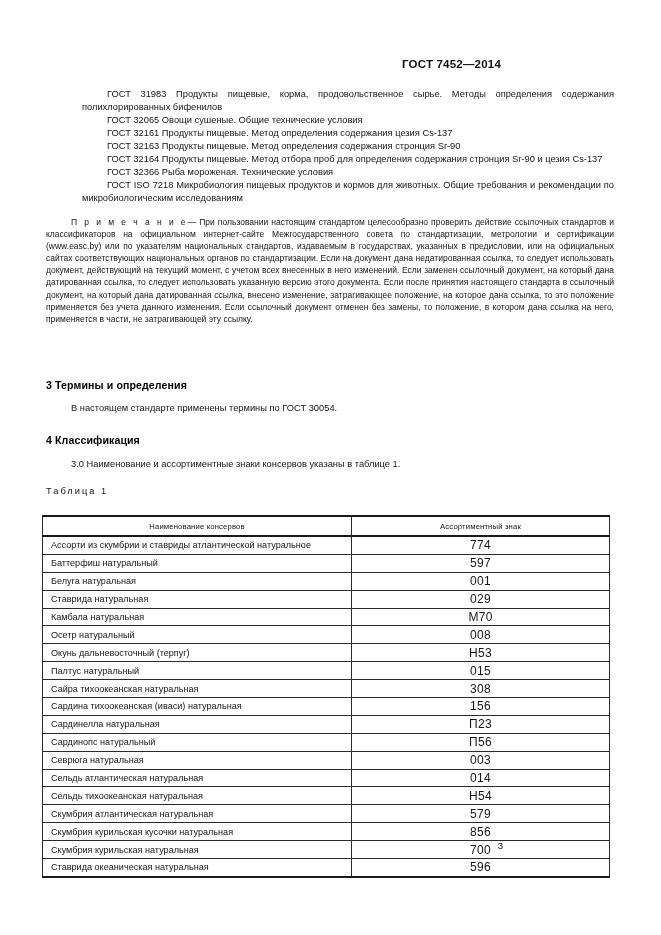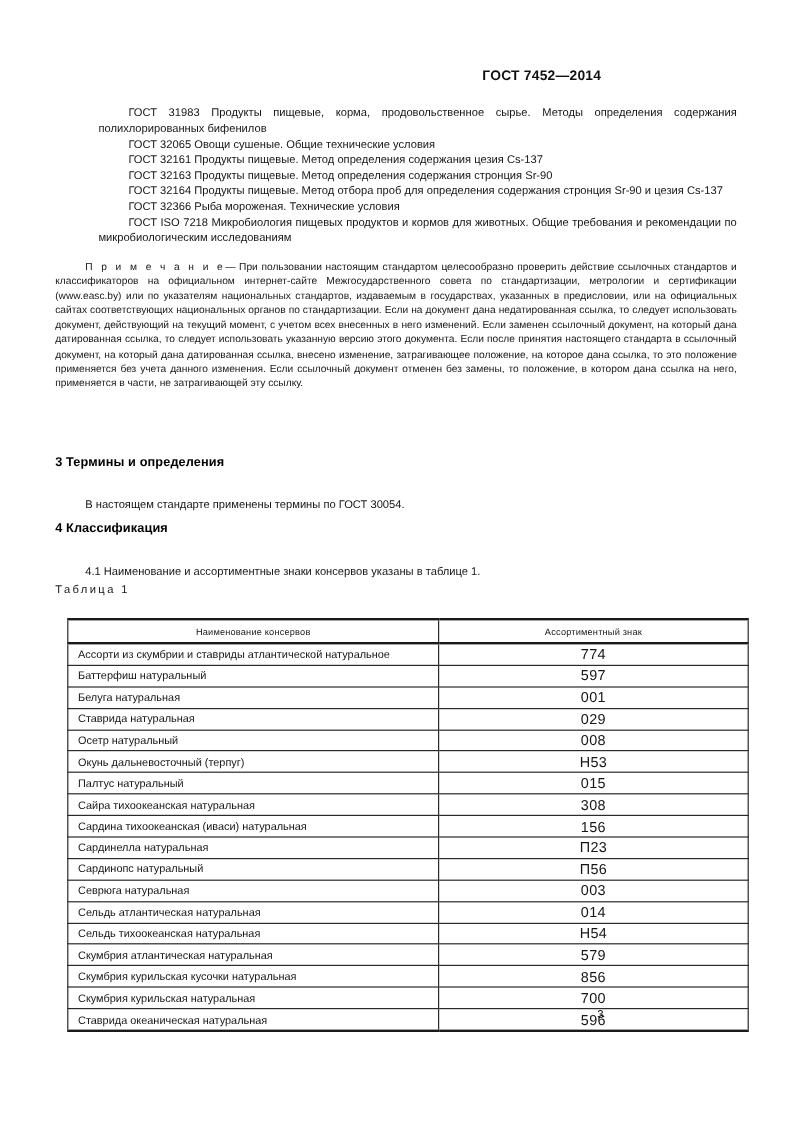--- a/index.html
+++ b/index.html
@@ -83,7 +83,7 @@
   .sec3-body { position: absolute; left: 46px; top: 402px; width: 568px; }
   .sec4 { position: absolute; left: 46px; top: 434px; }
   .sec4-body { position: absolute; left: 46px; top: 458px; width: 568px; }
-  .sec-body p { text-indent: 25px; margin-top: 12px; }
+  .sec-body p { text-indent: 25px; }
 
   
   .table-caption {

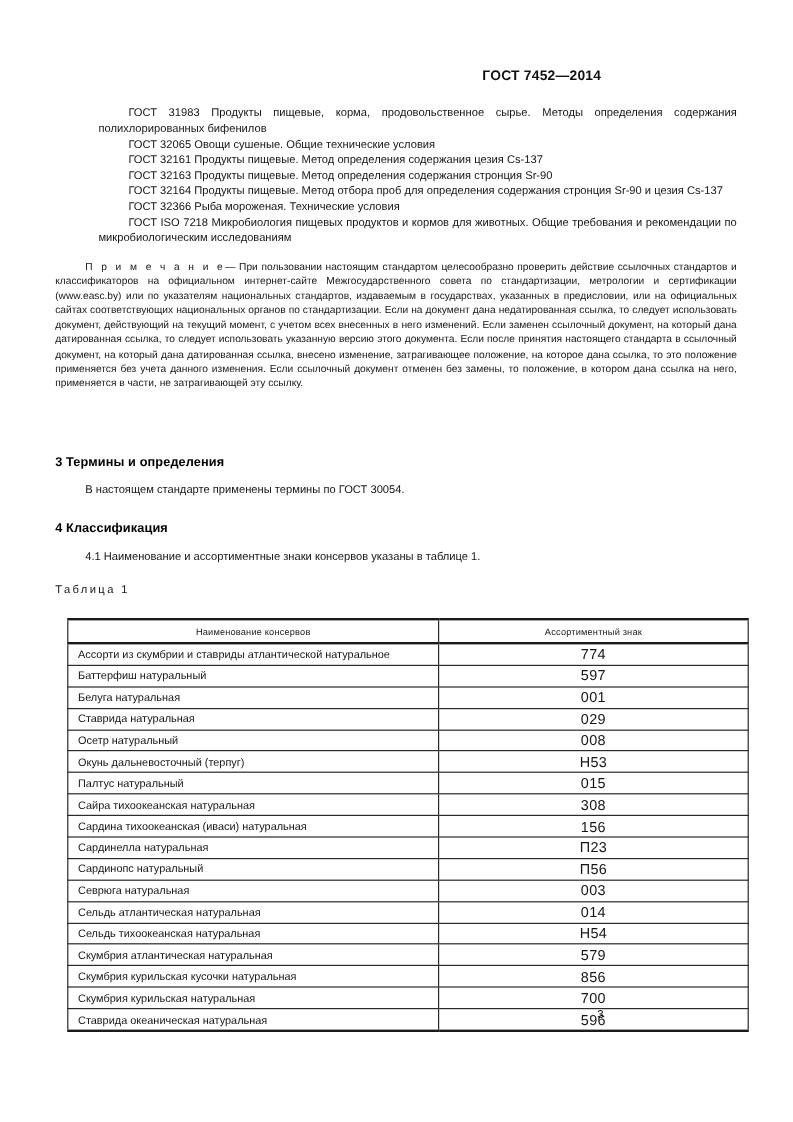--- a/index.html
+++ b/index.html
@@ -176,7 +176,7 @@
 
   <h2 class="section sec4">4 Классификация</h2>
   <div class="sec4-body sec-body">
-    <p>4.1 Наименование и ассортиментные знаки консервов указаны в таблице 1.</p>
+    <p>3.0 Наименование и ассортиментные знаки консервов указаны в таблице 1.</p>
   </div>
 
   <div class="table-caption">Таблица 1</div>

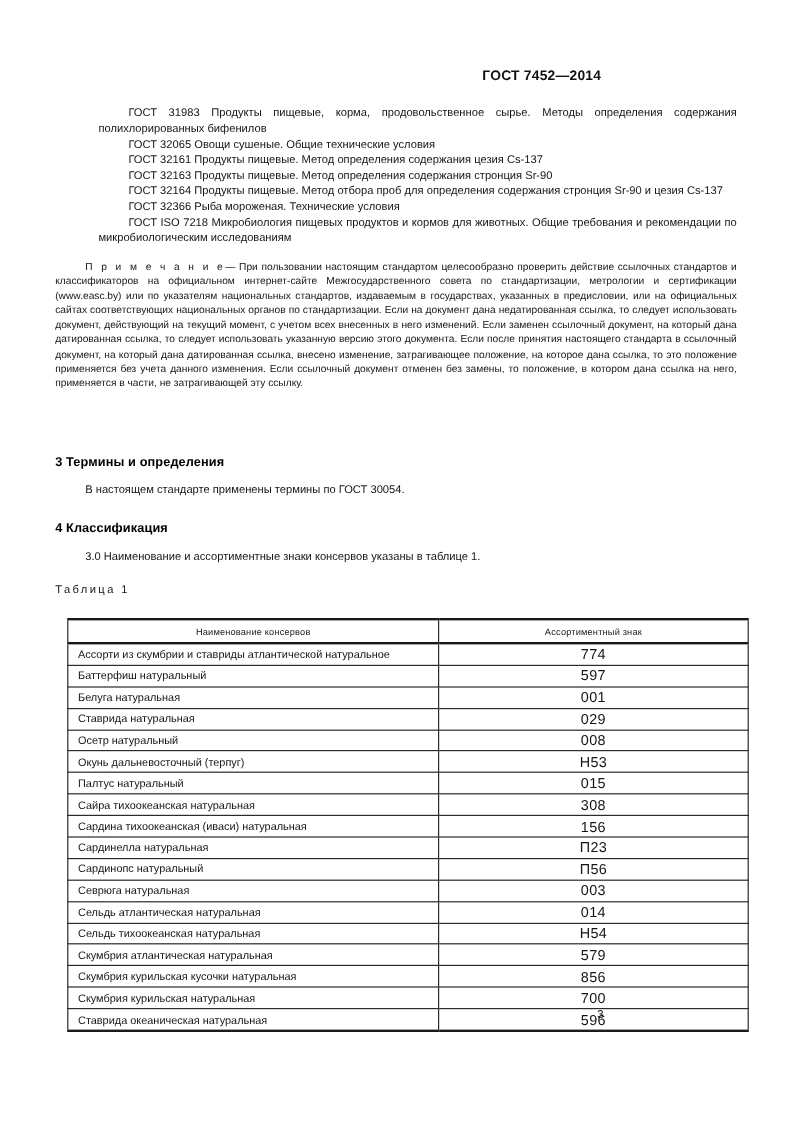--- a/index.html
+++ b/index.html
@@ -97,7 +97,7 @@
 
   table.gost {
     position: absolute;
-    left: 56px;
+    left: 42px;
     top: 515px;
     width: 567px;
     border-collapse: collapse;

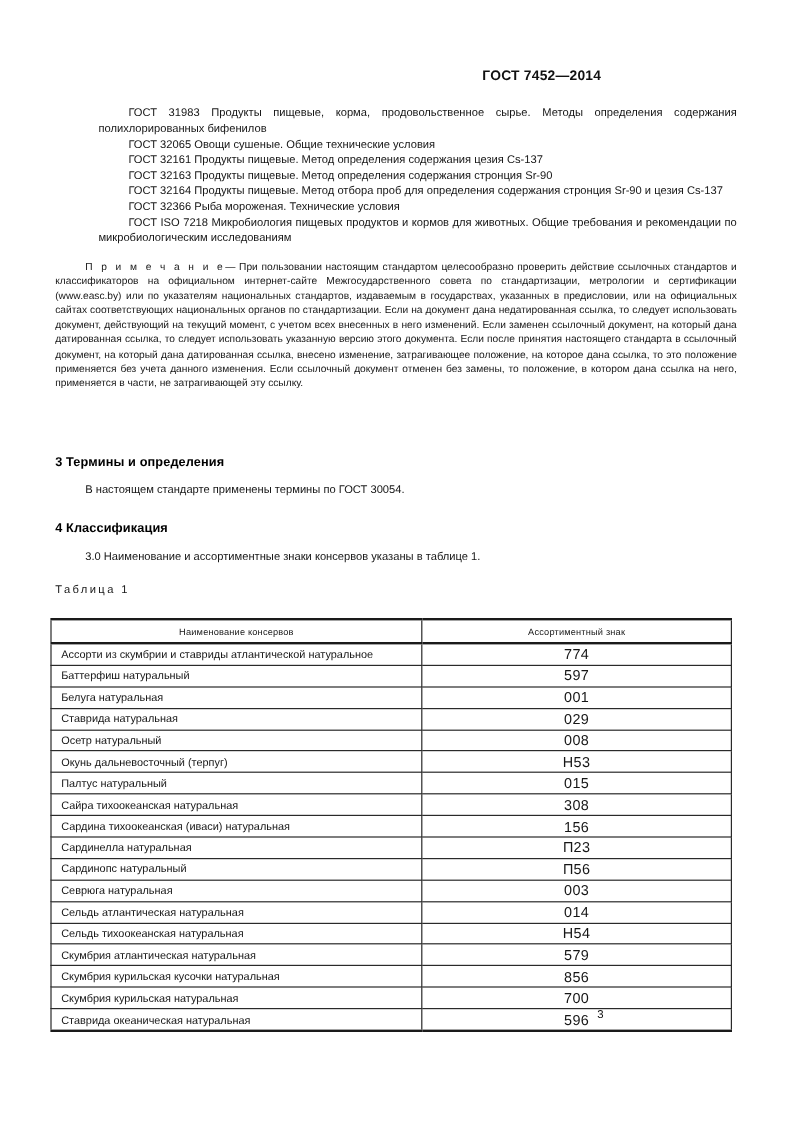--- a/index.html
+++ b/index.html
@@ -210,6 +210,10 @@
           <td class="code">029</td>
         </tr>
         <tr>
+          <td class="name">Камбала натуральная</td>
+          <td class="code">М70</td>
+        </tr>
+        <tr>
           <td class="name">Осетр натуральный</td>
           <td class="code">008</td>
         </tr>

